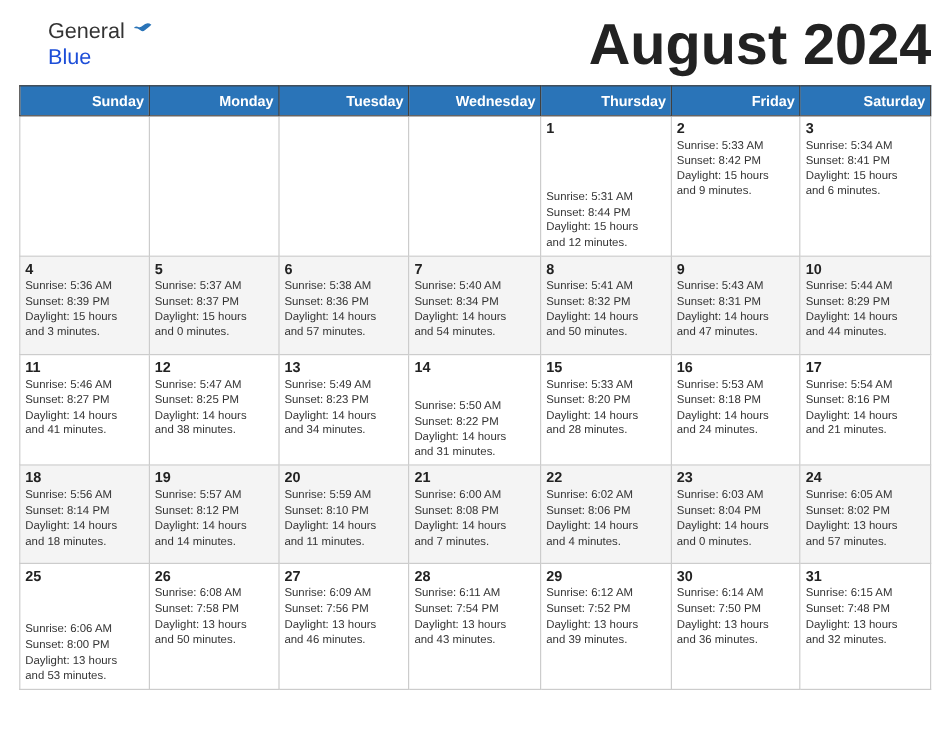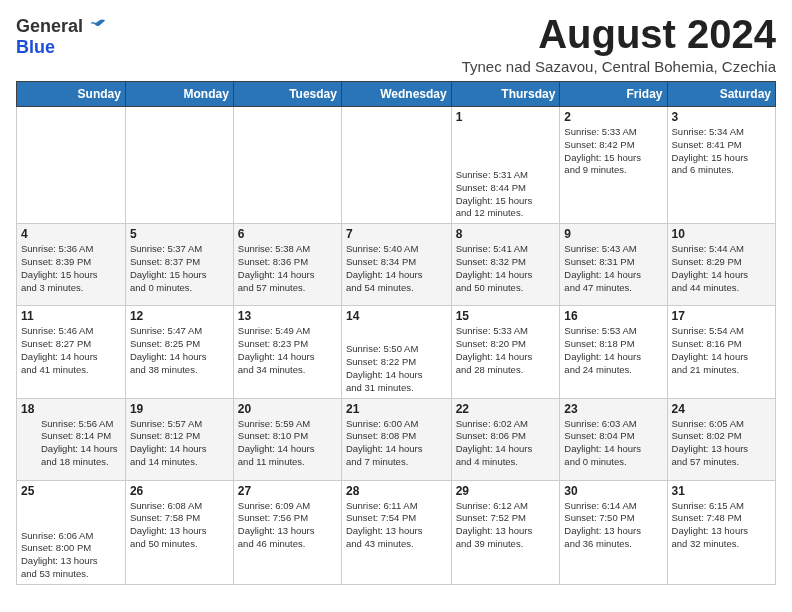--- a/index.html
+++ b/index.html
@@ -27,8 +27,9 @@
     }
     .logo-text {
       font-size: 18px;
-      font-weight: bold;
+      font-weight: normal;
       line-height: 1.1;
+      margin-left: 24px;
     }
     .logo-general { color: #333; }
     .logo-blue { color: #1d4ed8; }

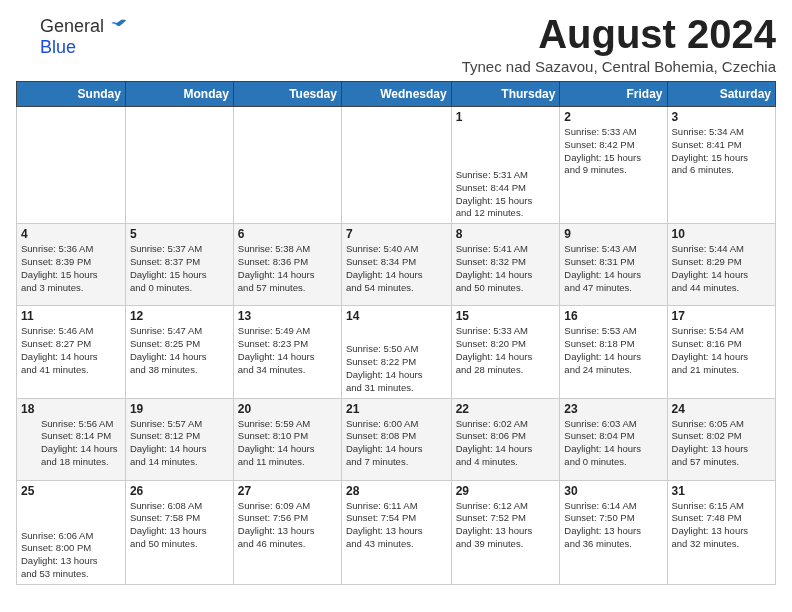--- a/index.html
+++ b/index.html
@@ -42,7 +42,7 @@
       text-align: right;
     }
     .month-year {
-      font-size: 40px;
+      font-size: 48px;
       font-weight: bold;
       color: #222;
       line-height: 1.1;

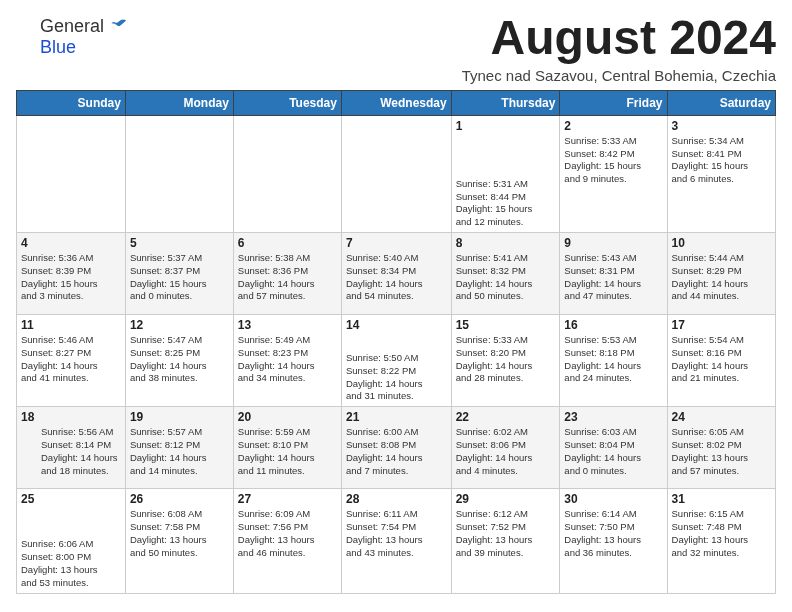--- a/index.html
+++ b/index.html
@@ -113,7 +113,6 @@
     </div>
     <div class="title-block">
       <div class="month-year">August 2024</div>
-      <div class="location">Tynec nad Sazavou, Central Bohemia, Czechia</div>
     </div>
   </div>
 

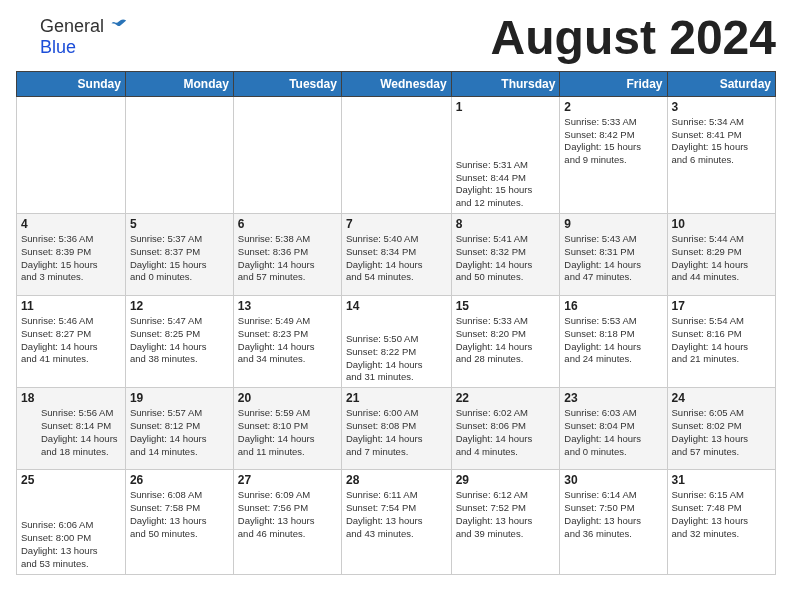--- a/index.html
+++ b/index.html
@@ -261,7 +261,7 @@
         <tr>
           <td>
             <span class="day-num">18</span>
-            <div class="day-info" style="white-space: pre-line; margin-left: 20px;">Sunrise: 5:56 AM
+            <div class="day-info" style="white-space: pre-line;">Sunrise: 5:56 AM
 Sunset: 8:14 PM
 Daylight: 14 hours
 and 18 minutes.</div>

